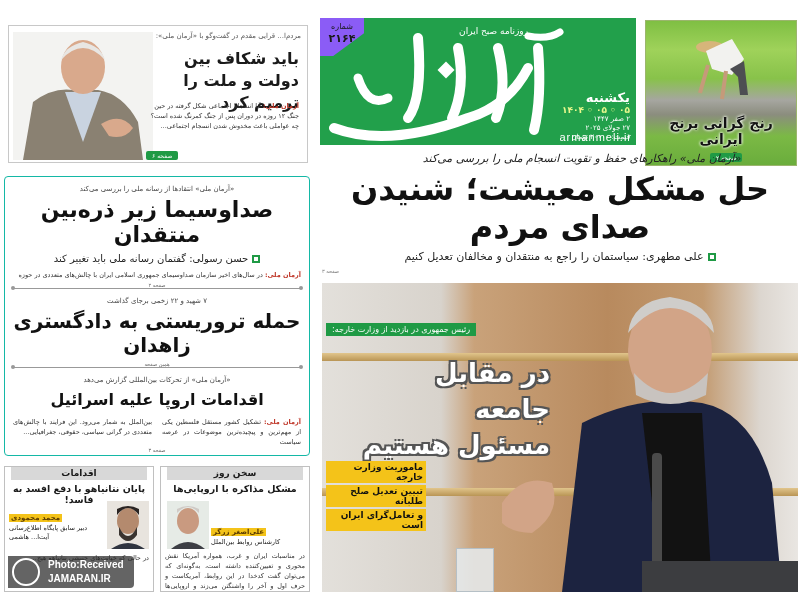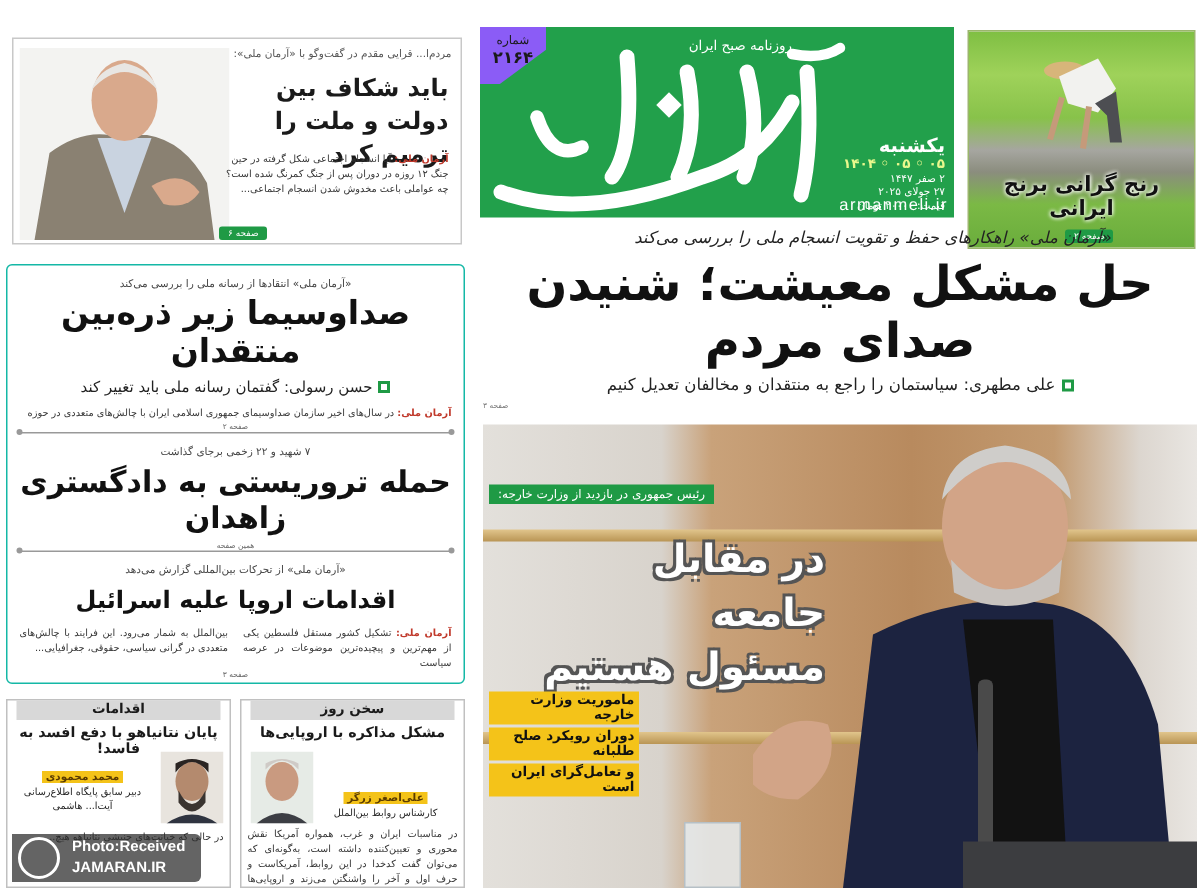--- a/index.html
+++ b/index.html
@@ -181,7 +181,7 @@
   </div>
   <div class="quote">
     <span>ماموریت وزارت خارجه</span><br>
-    <span>دوران رویکرد صلح طلبانه</span><br>
+    <span>تبیین تعدیل صلح طلبانه</span><br>
     <span>و تعامل‌گرای ایران است</span>
   </div>
 </div>

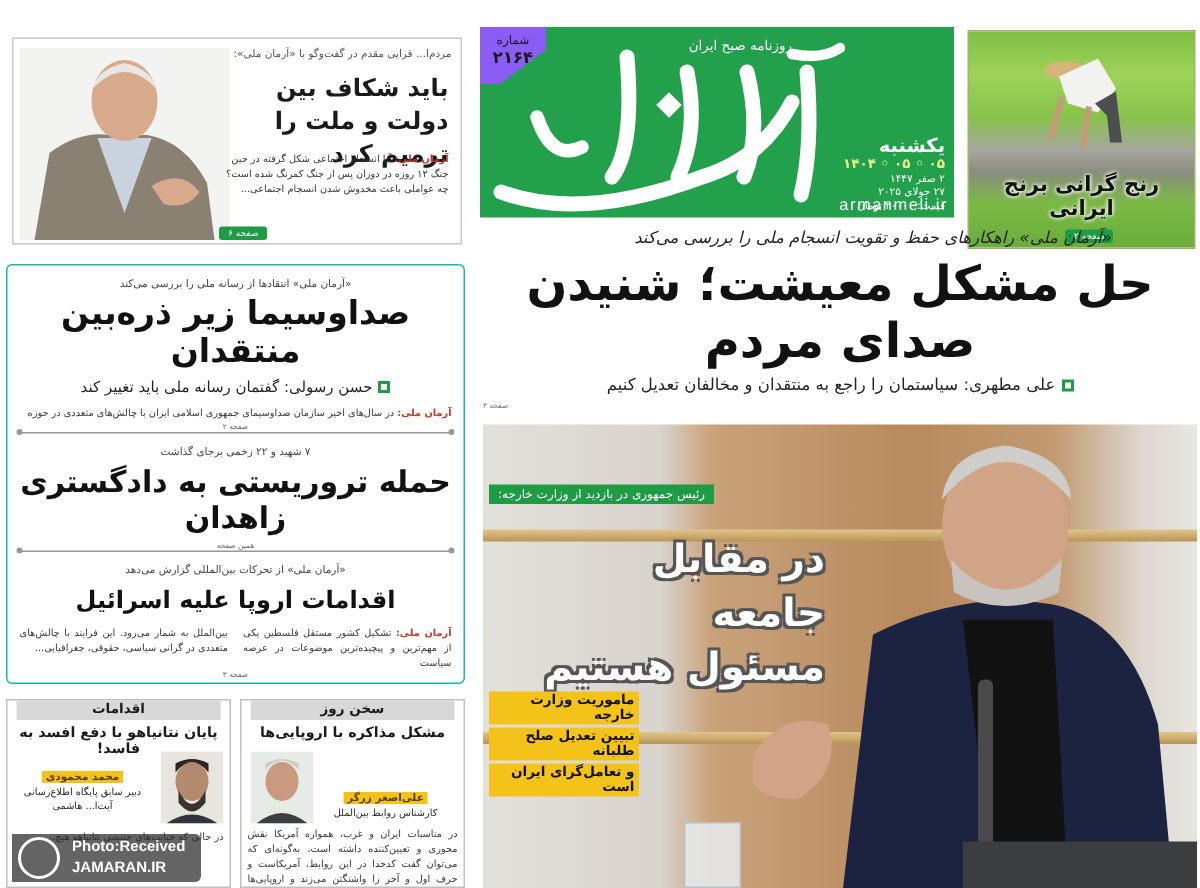--- a/index.html
+++ b/index.html
@@ -81,7 +81,7 @@
   .opbox .cat { height: 13px; background: #d8d8d8; font-size: 9px; font-weight: bold; text-align: center; direction: rtl; line-height: 13px; margin: 0 6px; }
   .opbox .title { font-size: 9.5px; font-weight: bold; text-align: center; direction: rtl; margin-top: 3px; }
   .opbox .avatar { position: absolute; width: 42px; height: 48px; }
-  .opbox .author { position: absolute; direction: rtl; text-align: center; }
+  .opbox .author { position: absolute; direction: rtl; text-align: left; }
   .opbox .author .name { display: inline-block; background: #f4c319; font-size: 7px; font-weight: bold; padding: 0 2px; color: #5a3b00; }
   .opbox .author .role { font-size: 6.5px; line-height: 9px; color: #222; }
   .opbox .text { position: absolute; left: 4px; right: 4px; font-size: 6.5px; line-height: 10px; color: #333; direction: rtl; text-align: justify; }

